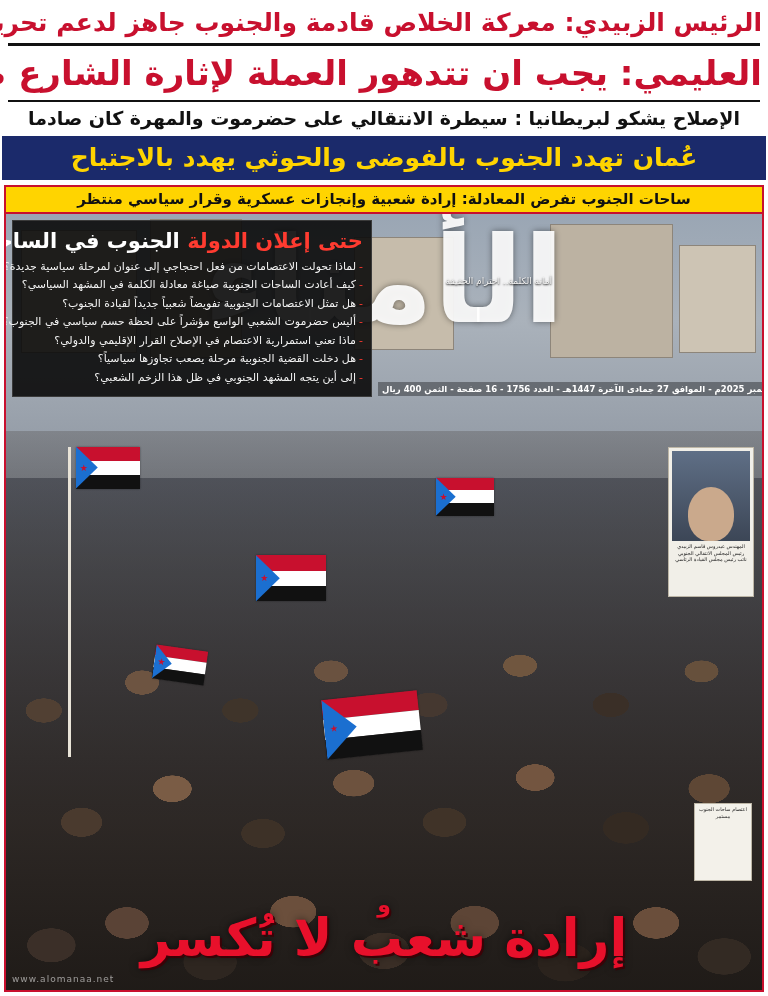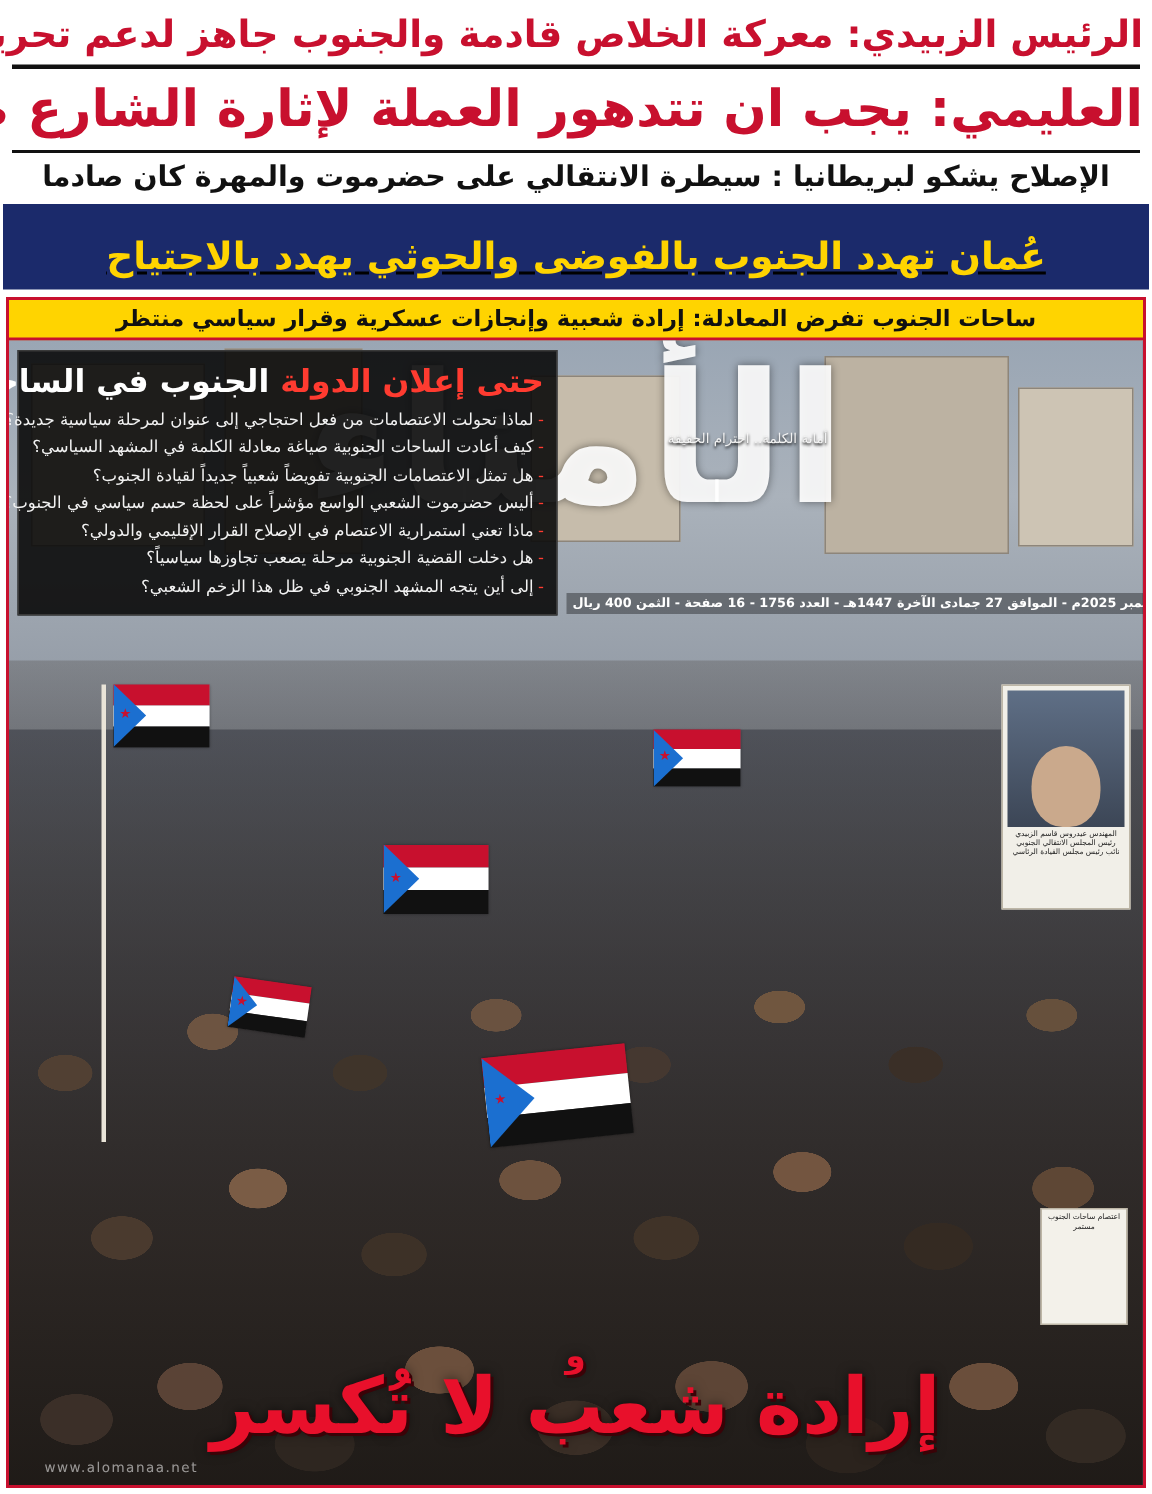--- a/index.html
+++ b/index.html
@@ -33,9 +33,8 @@
   .blueband{
     background:#1b2a6b;
     margin:2px 2px 0 2px;
-    padding:20px 0 8px;
-    text-align:center;
-    text-decoration:underline;
+    padding:7px 0 8px;
+    text-align:center;
   }
   .blueband .t{
     color:#ffd400;font-weight:bold;font-size:25px;white-space:nowrap;

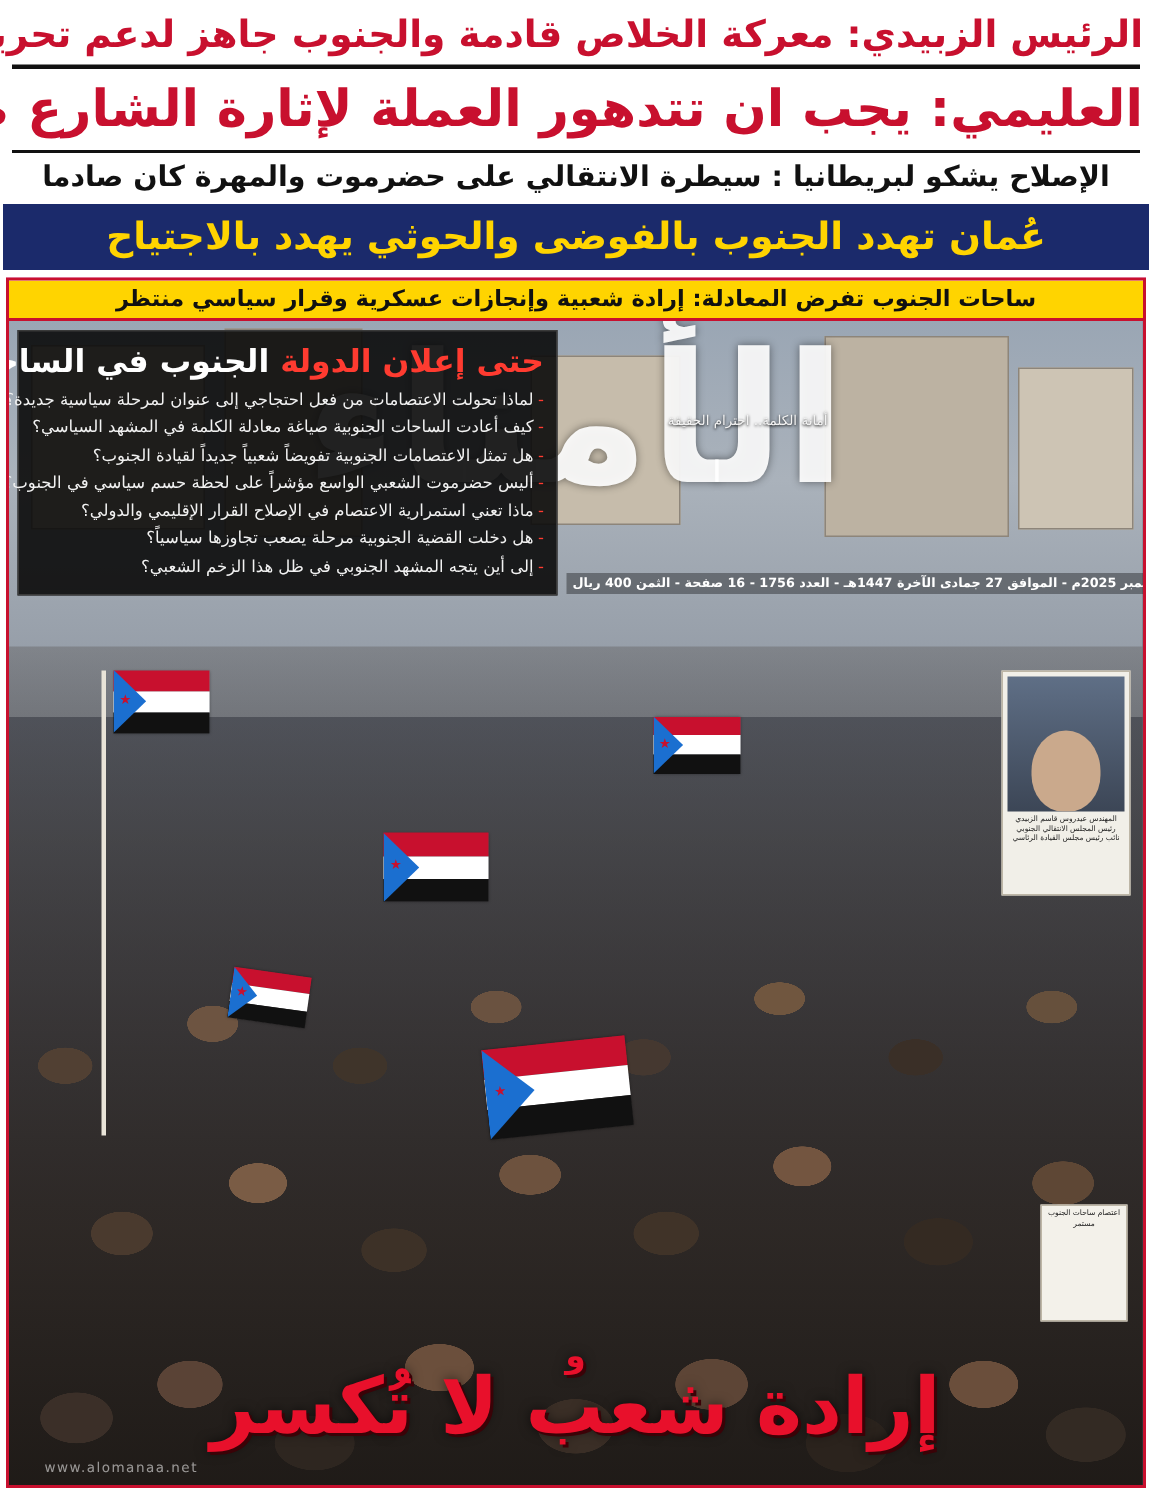--- a/index.html
+++ b/index.html
@@ -47,7 +47,7 @@
     position:relative;
     flex:1;
     display:flex;flex-direction:column;
-    background:#f0abfc;
+    background:#84cc16;
     overflow:hidden;
   }
   .yellowstrip{

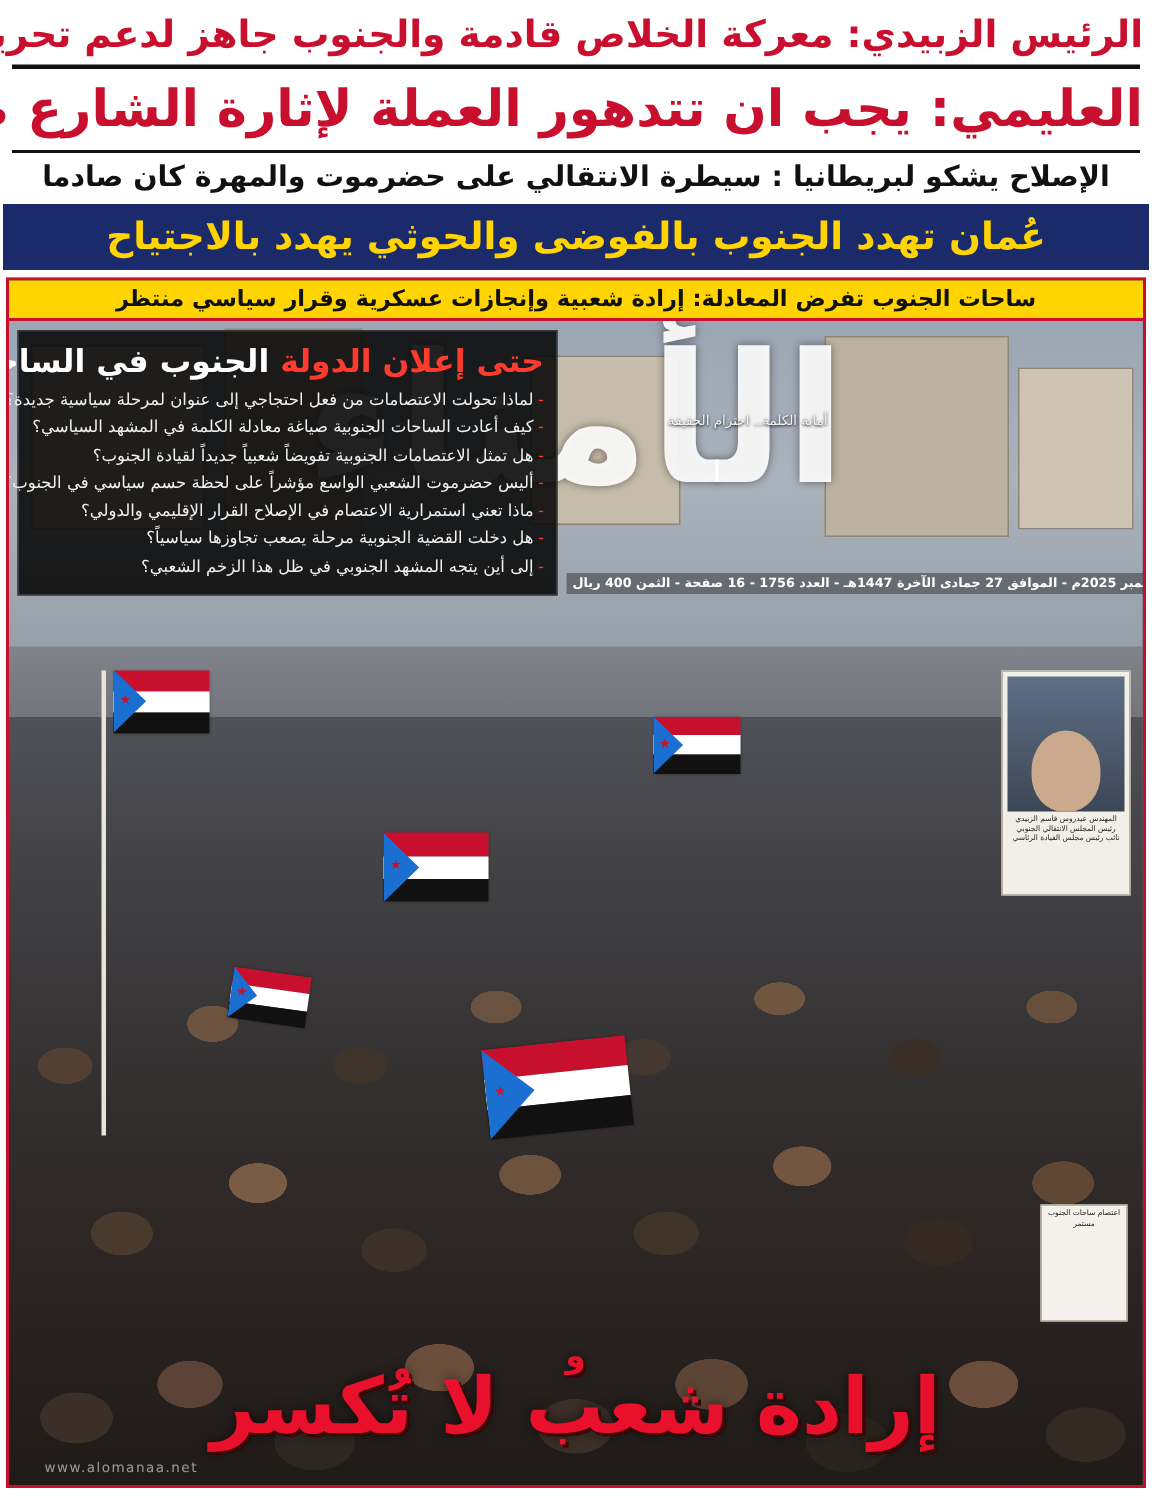--- a/index.html
+++ b/index.html
@@ -212,7 +212,7 @@
     display:block;font-size:22px;margin-bottom:-4px;
   }
   .sitewm{
-    position:absolute;left:24px;bottom:6px;color:rgba(255,255,255,.55);
+    position:absolute;left:6px;bottom:6px;color:rgba(255,255,255,.55);
     font-size:9px;letter-spacing:1px;
   }
 </style>

